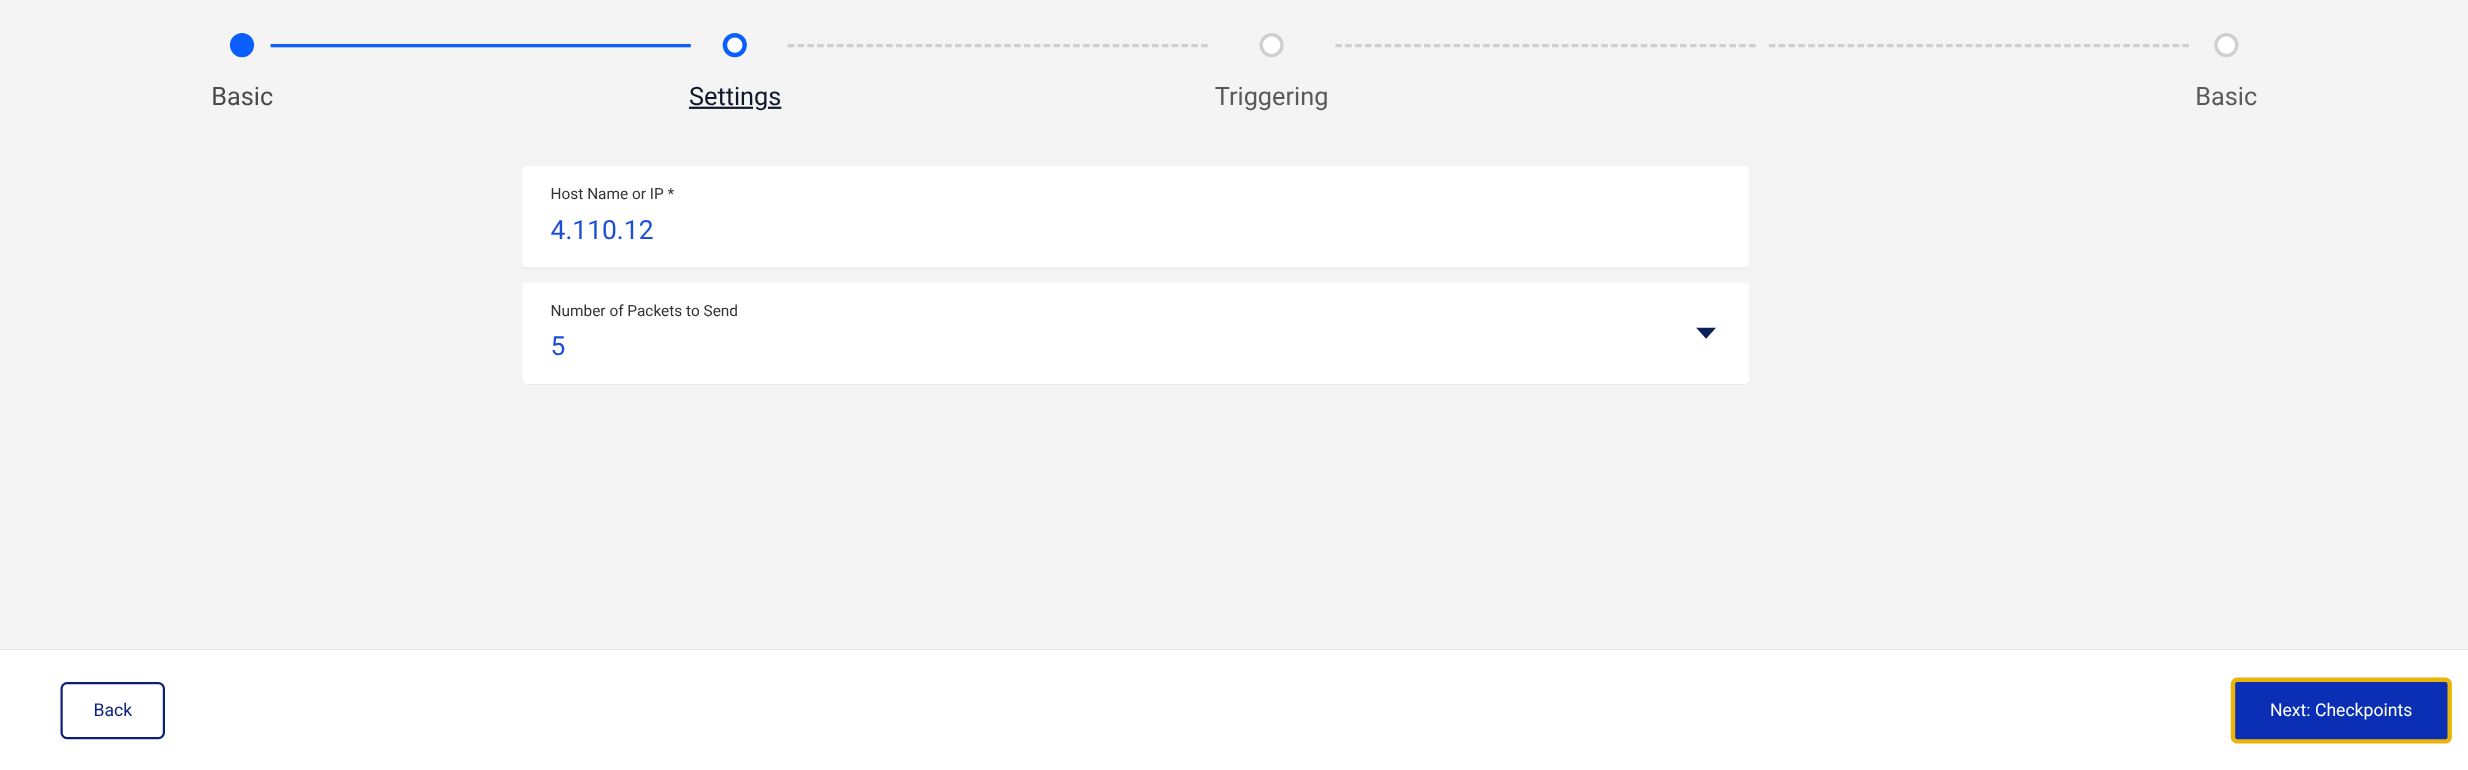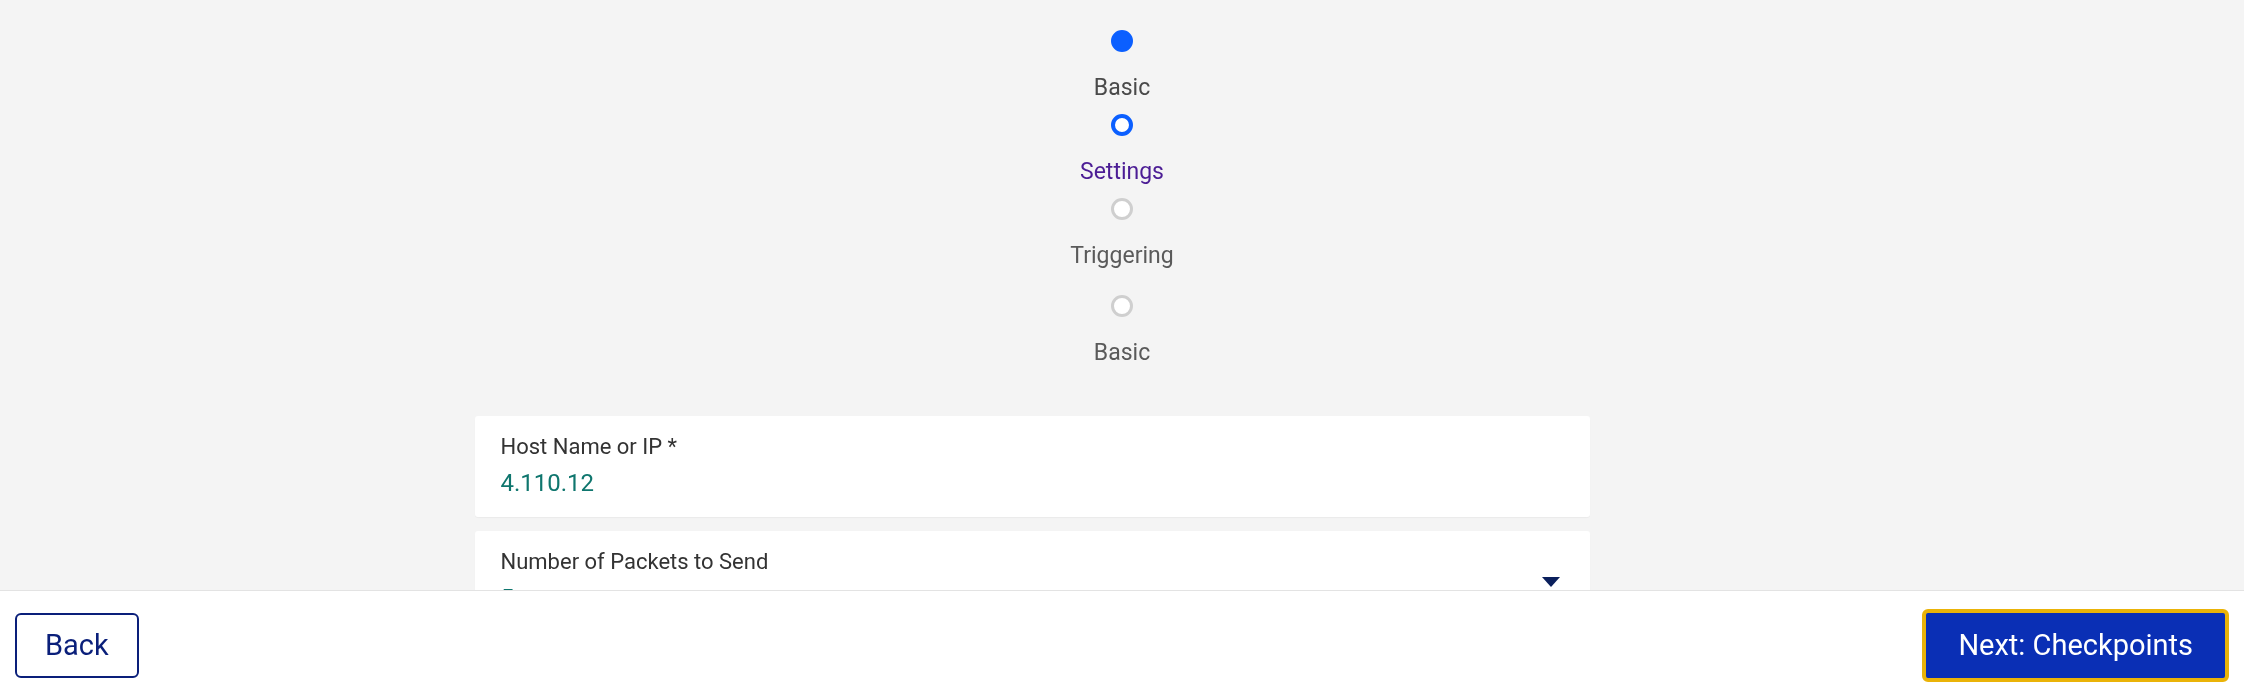--- a/index.html
+++ b/index.html
@@ -21,13 +21,12 @@
     }
     .stepper {
       display: flex;
-      align-items: center;
+      align-items: flex-start;
       justify-content: space-between;
       margin: 0 auto;
       width: 1880px;
       position: relative;
       padding: 0 10px;
-      flex-direction: column;
     }
     .step {
       display: flex;

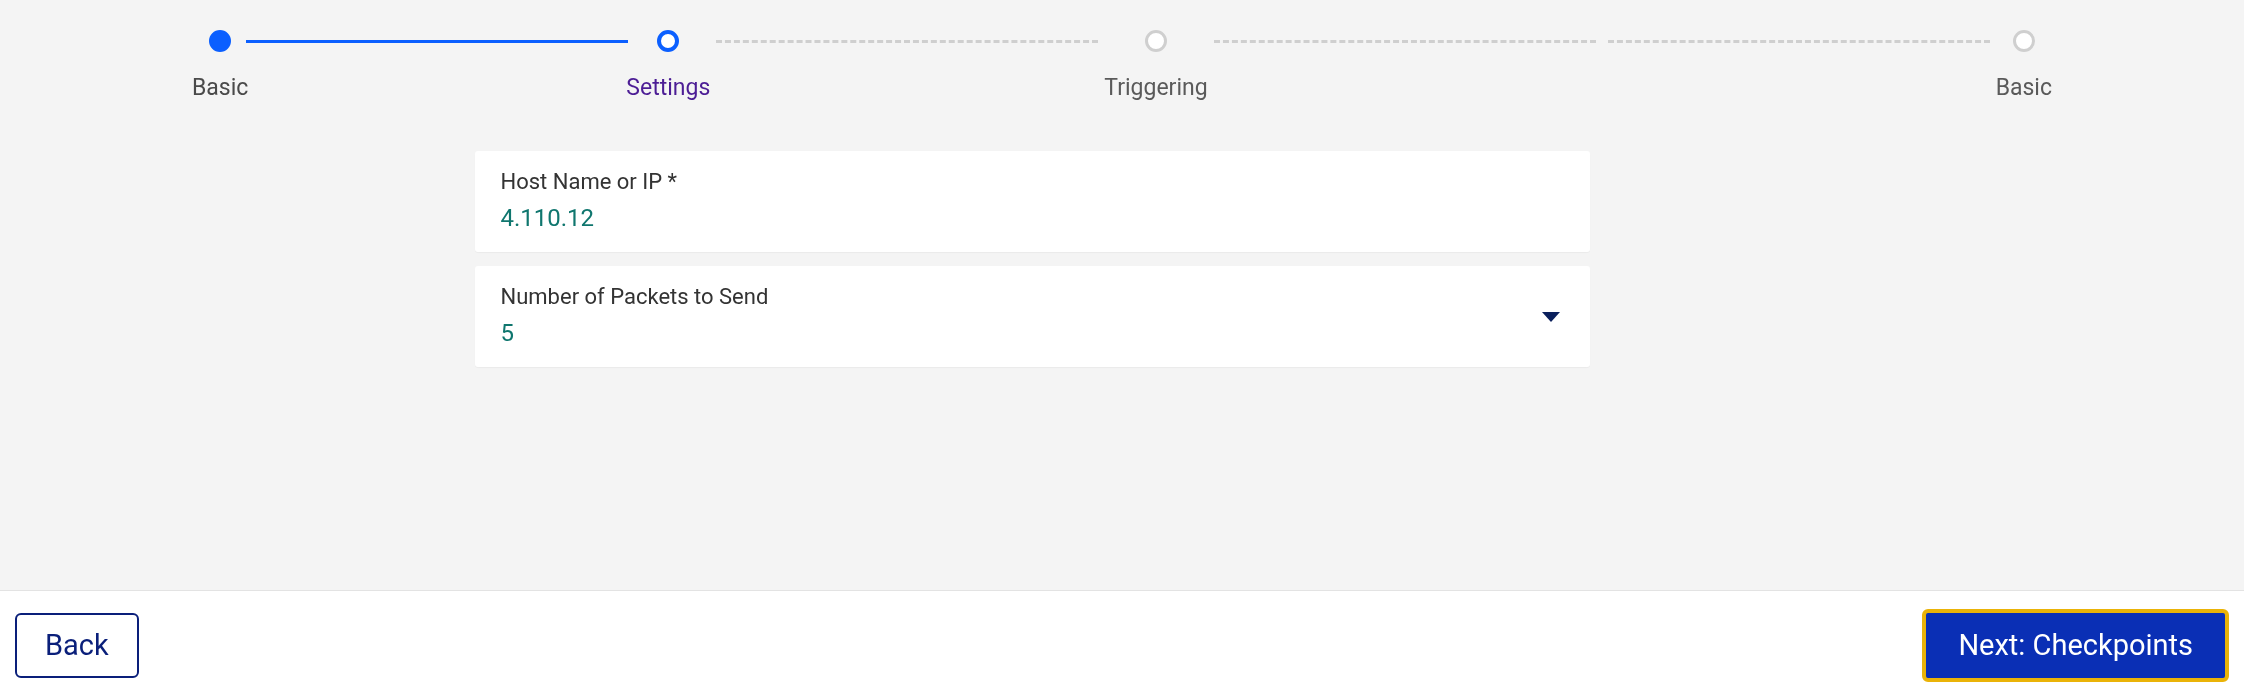--- a/index.html
+++ b/index.html
@@ -67,7 +67,8 @@
       white-space: nowrap;
     }
     .step-label.current {
-      color: #4c1d95;
+      color: #0f172a;
+      text-decoration: underline;
     }
     .step-label.done {
       color: #4a4a4a;

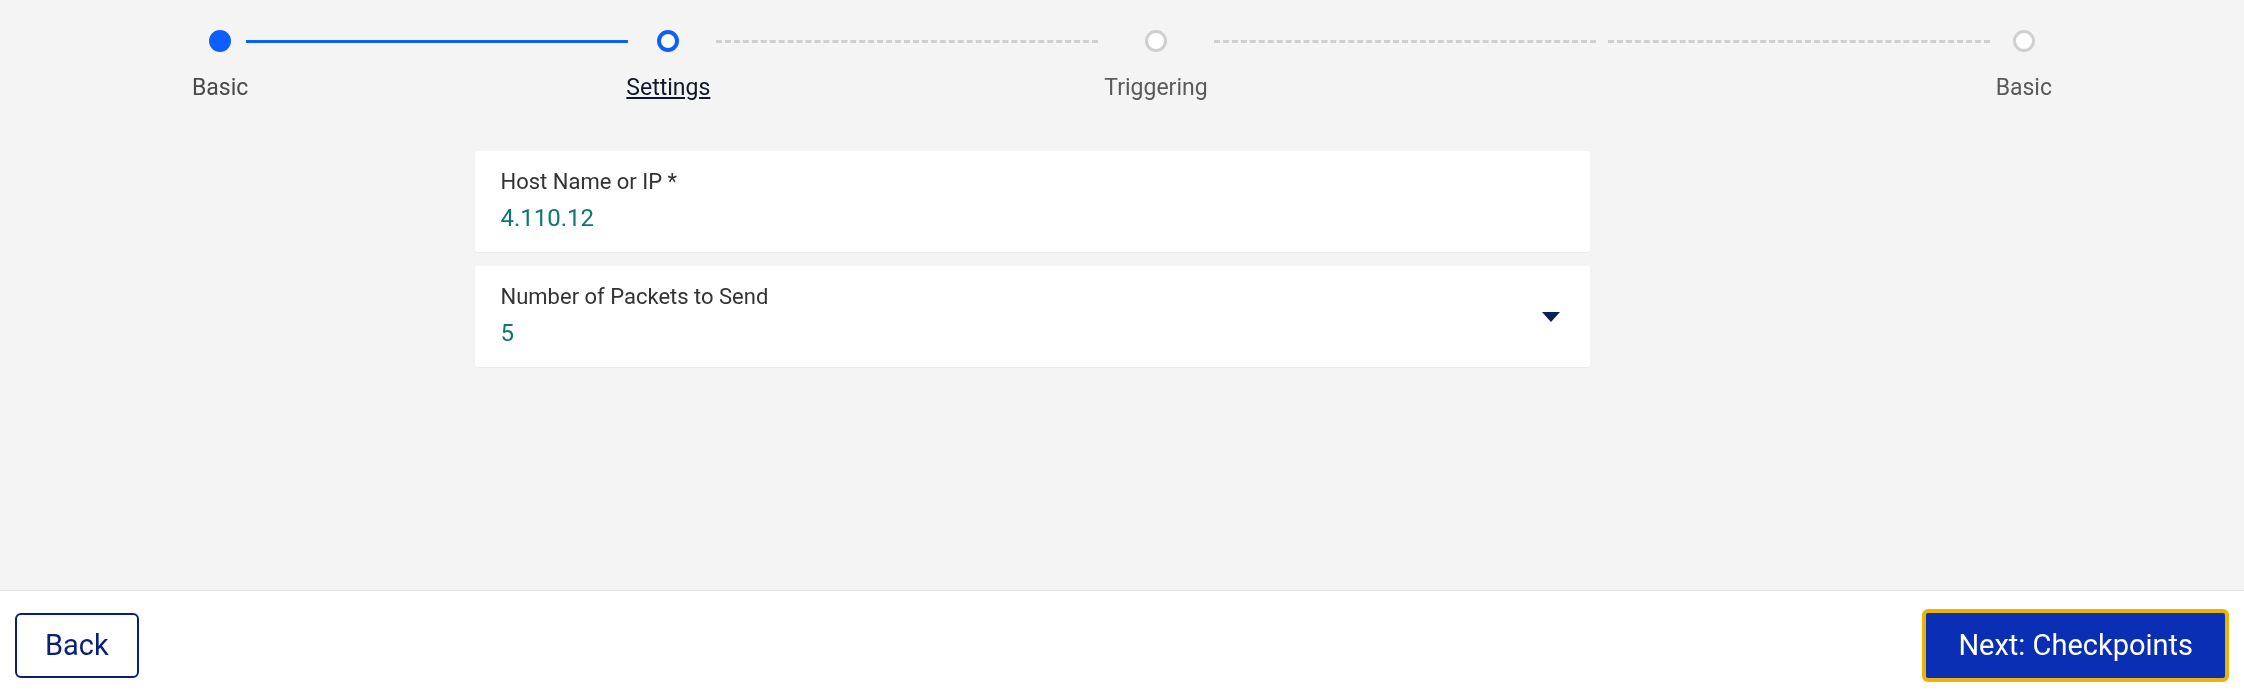--- a/index.html
+++ b/index.html
@@ -106,7 +106,7 @@
       position: relative;
     }
     .field-label {
-      font-size: 22px;
+      font-size: 14px;
       color: #333;
       margin-bottom: 10px;
       font-weight: 400;

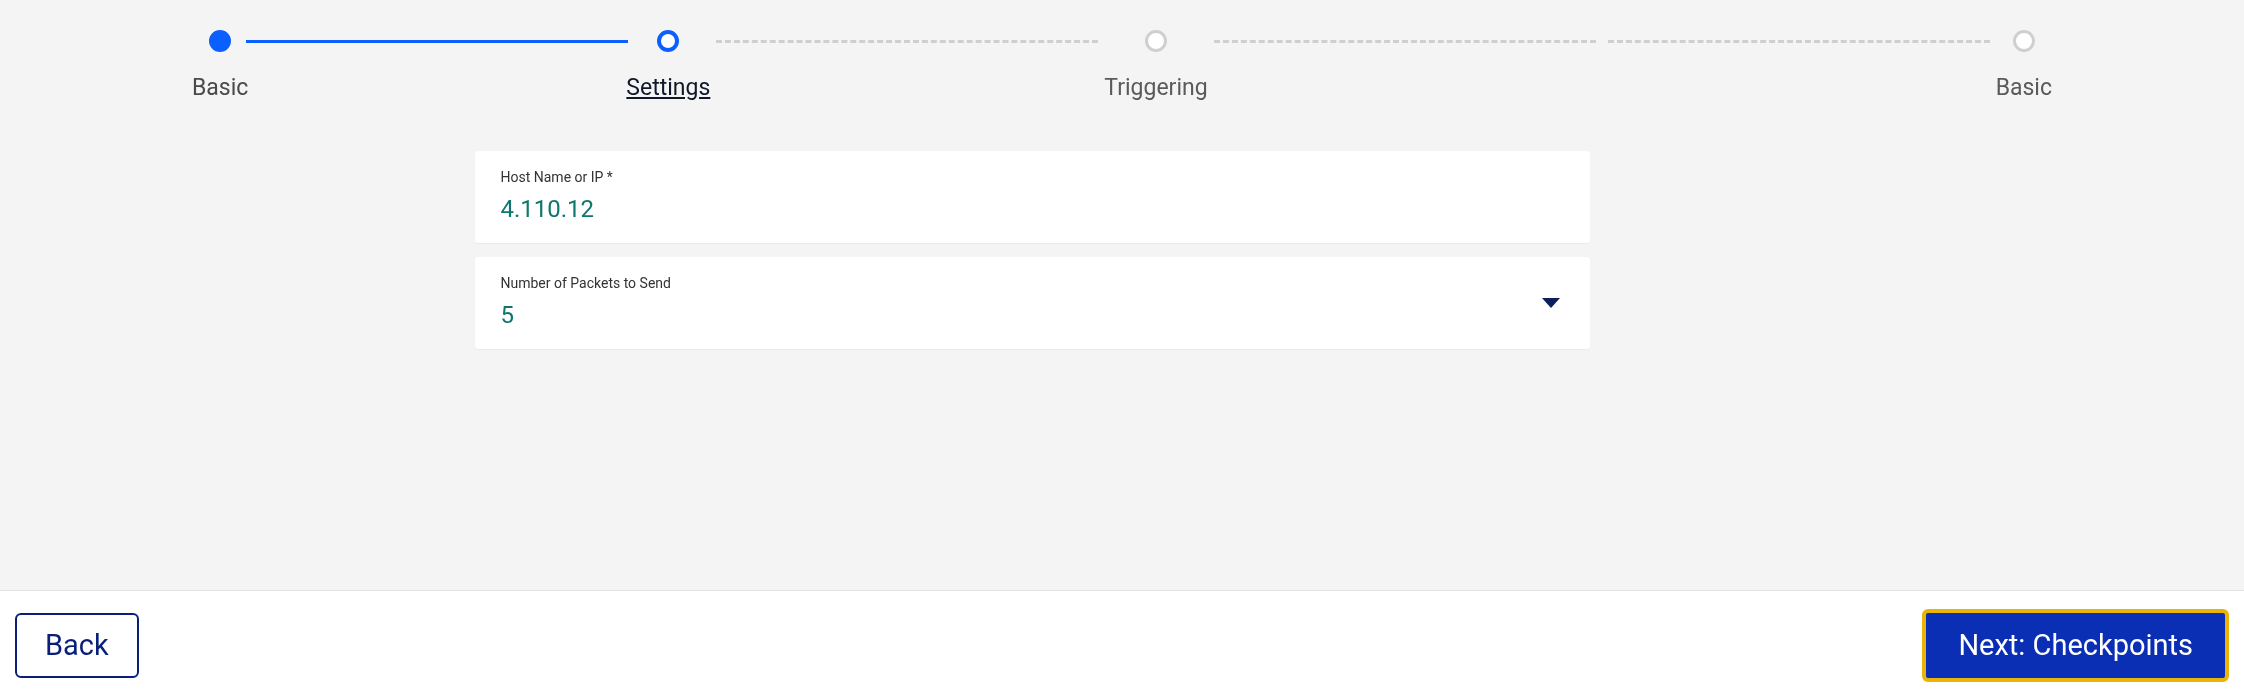--- a/index.html
+++ b/index.html
@@ -113,7 +113,7 @@
     }
     .field-value {
       font-size: 24px;
-      color: #0f766e;
+      color: #1d4ed8;
       border: none;
       outline: none;
       width: 100%;

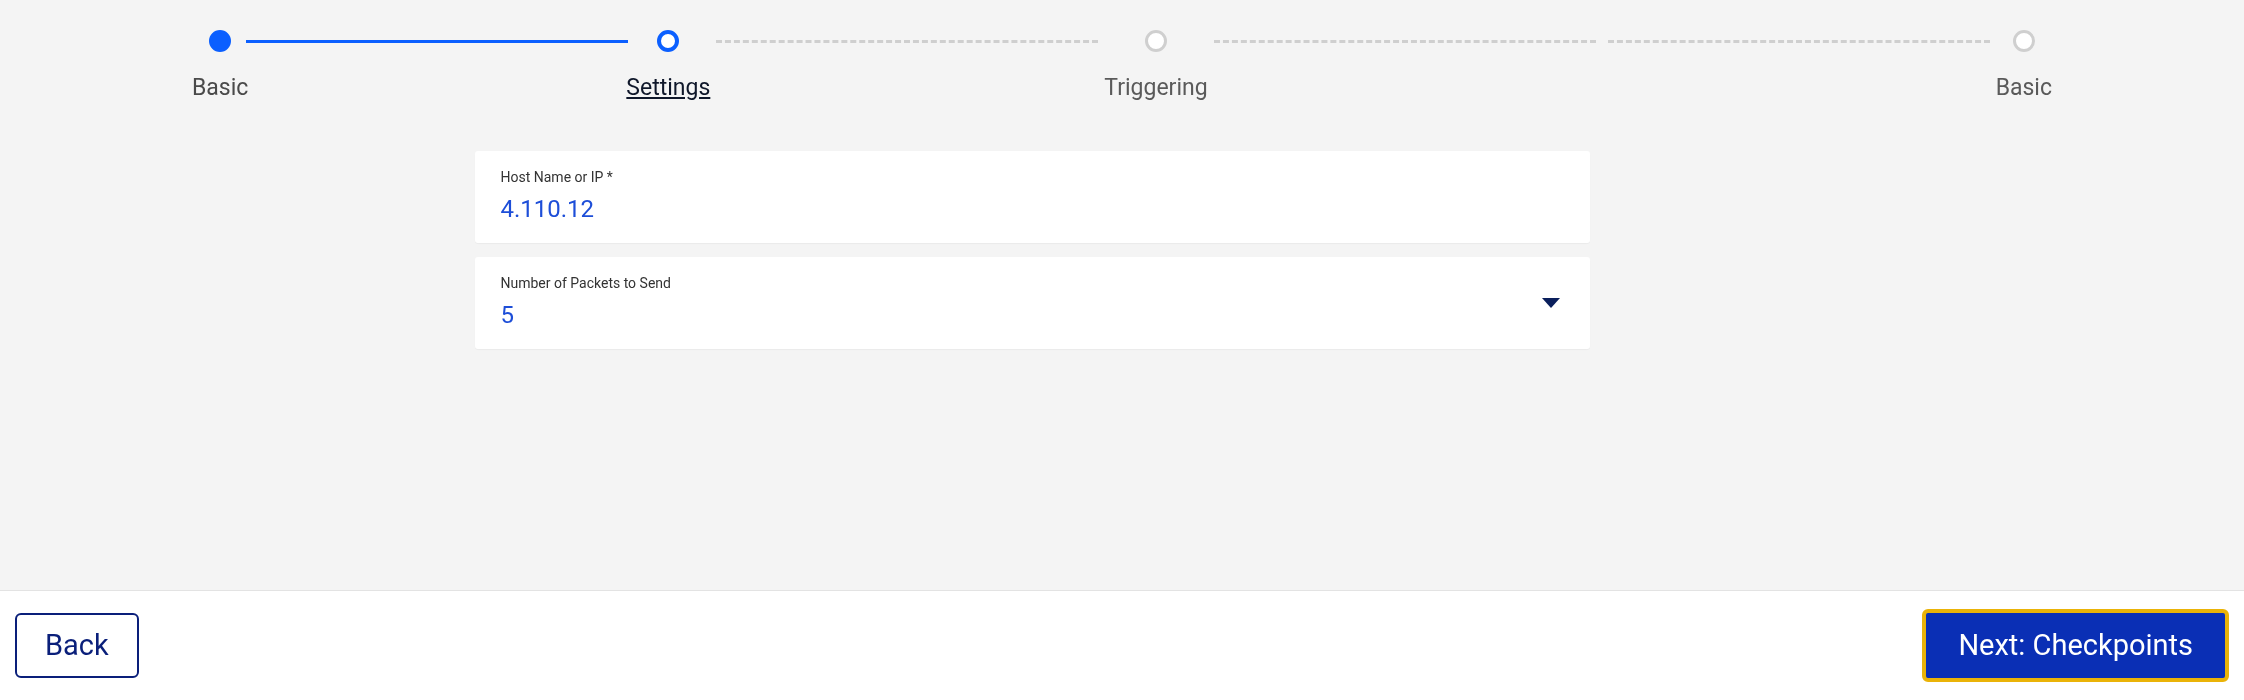--- a/index.html
+++ b/index.html
@@ -152,12 +152,13 @@
       gap: 22px;
     }
     .btn {
-      font-size: 29px;
+      font-size: 16px;
       padding: 16px 28px;
       border-radius: 6px;
       cursor: pointer;
       font-family: inherit;
       line-height: 1;
+      margin-left: 40px;
     }
     .btn-outline {
       background: #fff;

